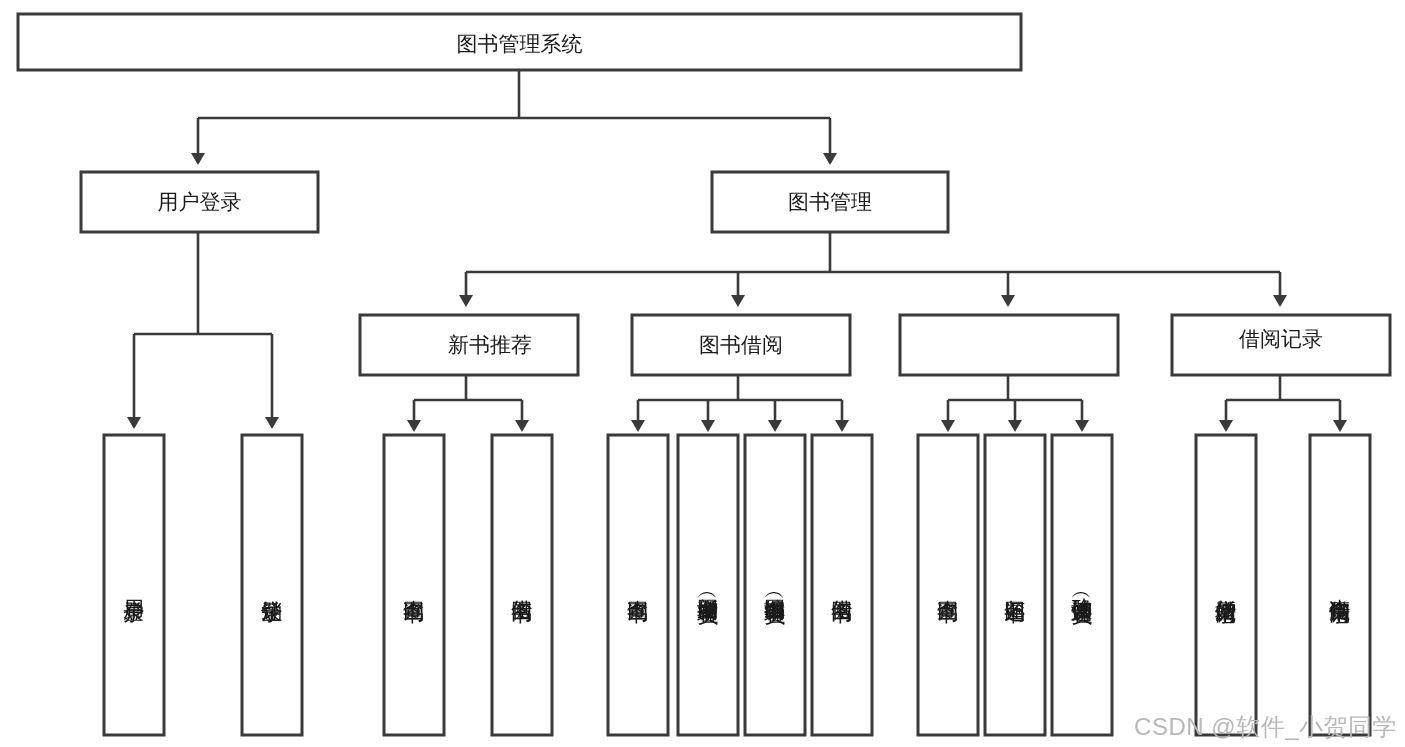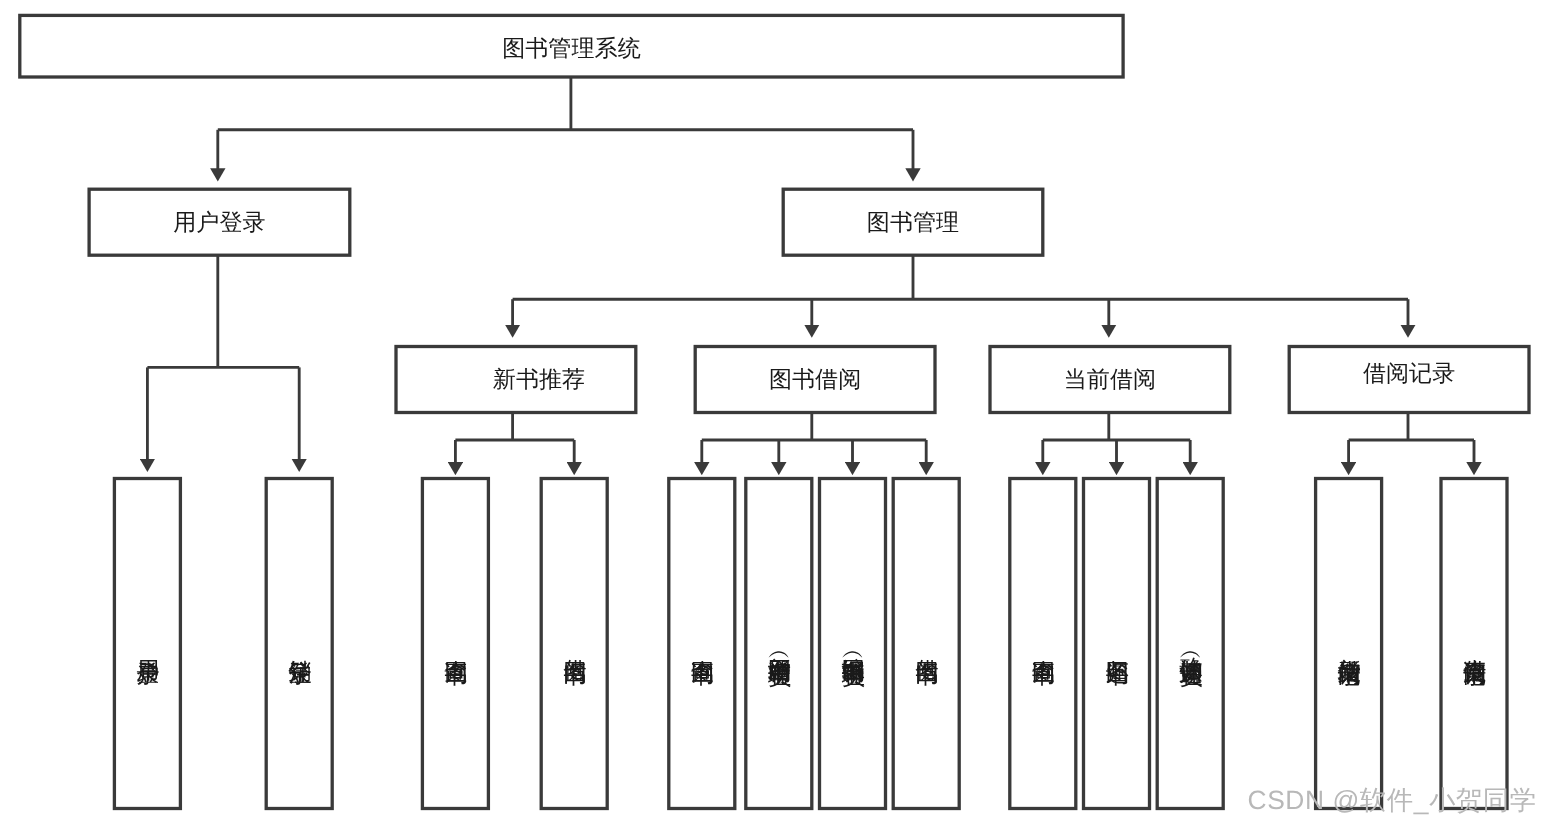--- a/index.html
+++ b/index.html
@@ -184,7 +184,6 @@
 
   <div class="hlabel" style="left:360px; top:315px; width:260px; height:60px;">新书推荐</div>
   <div class="hlabel" style="left:632px; top:315px; width:218px; height:60px;">图书借阅</div>
-  <div class="hlabel" style="left:900px; top:315px; width:218px; height:60px;">当前借阅</div>
   <div class="hlabel" style="left:1172px; top:315px; width:218px; height:48px;">借阅记录</div>
 
   <div class="vlabel" style="left:104px; top:435px; width:60px; height:300px;">用户登录</div>

